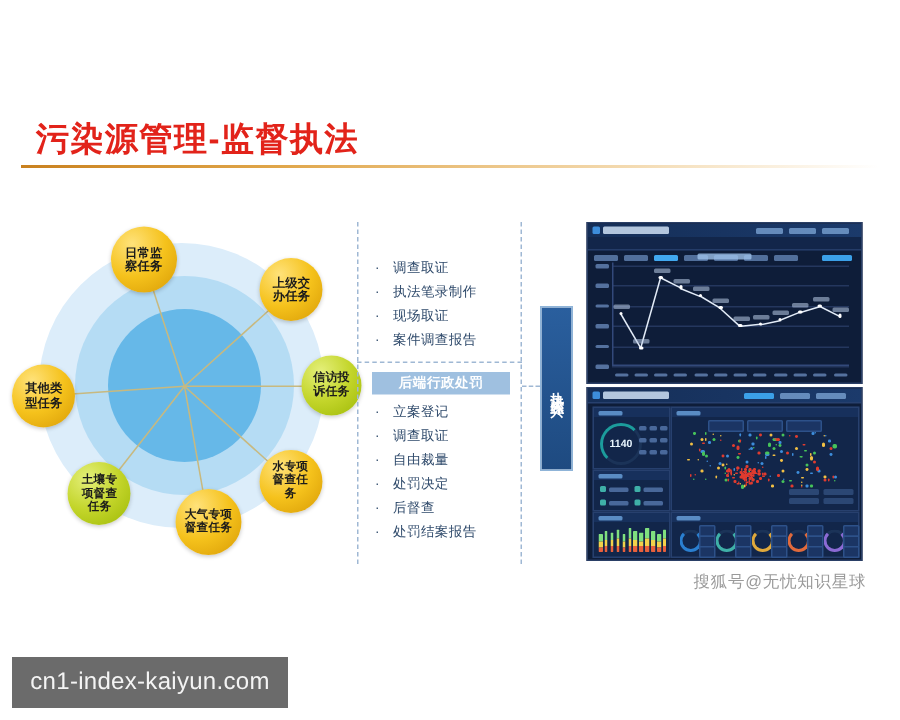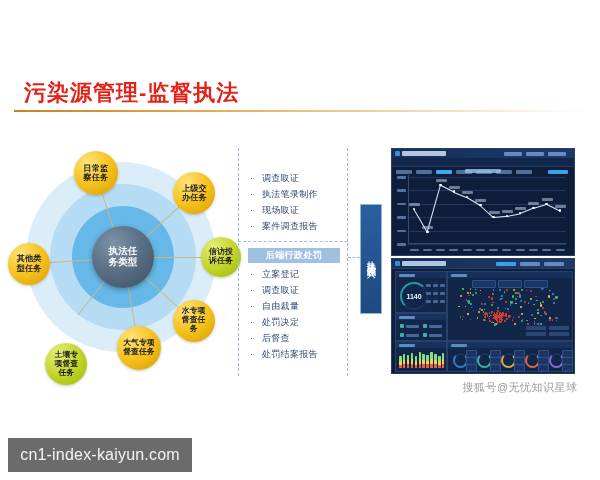--- a/index.html
+++ b/index.html
@@ -185,9 +185,6 @@
         <div class="spoke" style="width: 75px; transform: rotate(176deg);"></div>
       </div>
 
-    <div class="core">
-      <span>执法任务类型</span>
-    </div>
 
     <div id="nodes">
         <div class="node gold" style="left: 67.8065px; top: 5.30703px; width: 44px; height: 44px; font-size: 8.2px;">

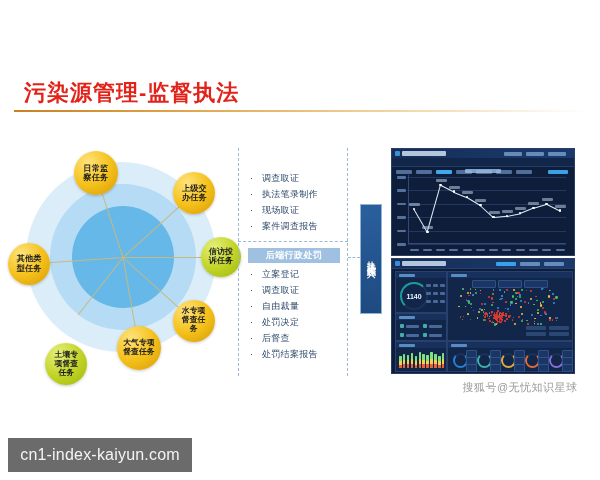--- a/index.html
+++ b/index.html
@@ -202,7 +202,7 @@
         <div class="node gold" style="left: 110.976px; top: 179.602px; width: 44px; height: 44px; font-size: 7.8px;">
           <span style="width: 32px;">大气专项督查任务</span>
         </div>
-        <div class="node lime" style="left: 39.3591px; top: 162.497px; width: 42px; height: 42px; font-size: 7.8px; margin-top: 35px;">
+        <div class="node lime" style="left: 39.3591px; top: 162.497px; width: 42px; height: 42px; font-size: 7.8px;">
           <span style="width: 30px;">土壤专项督查任务</span>
         </div>
         <div class="node gold" style="left: 2.22898px; top: 96.5571px; width: 42px; height: 42px; font-size: 8.2px;">

